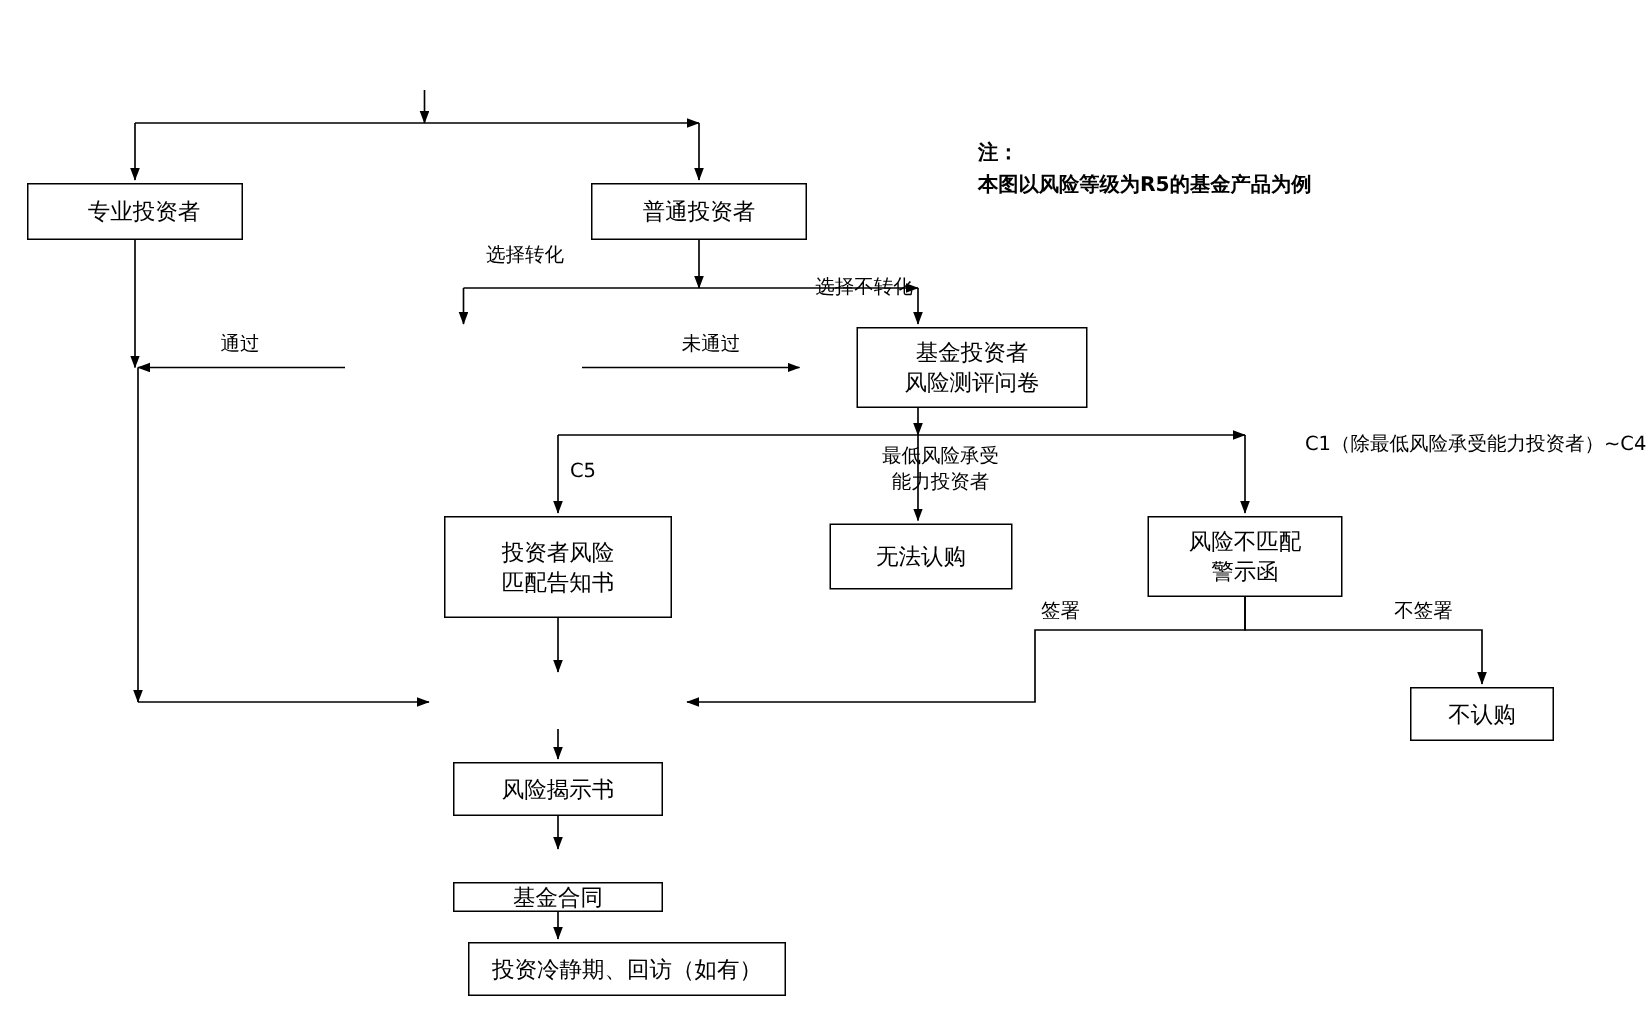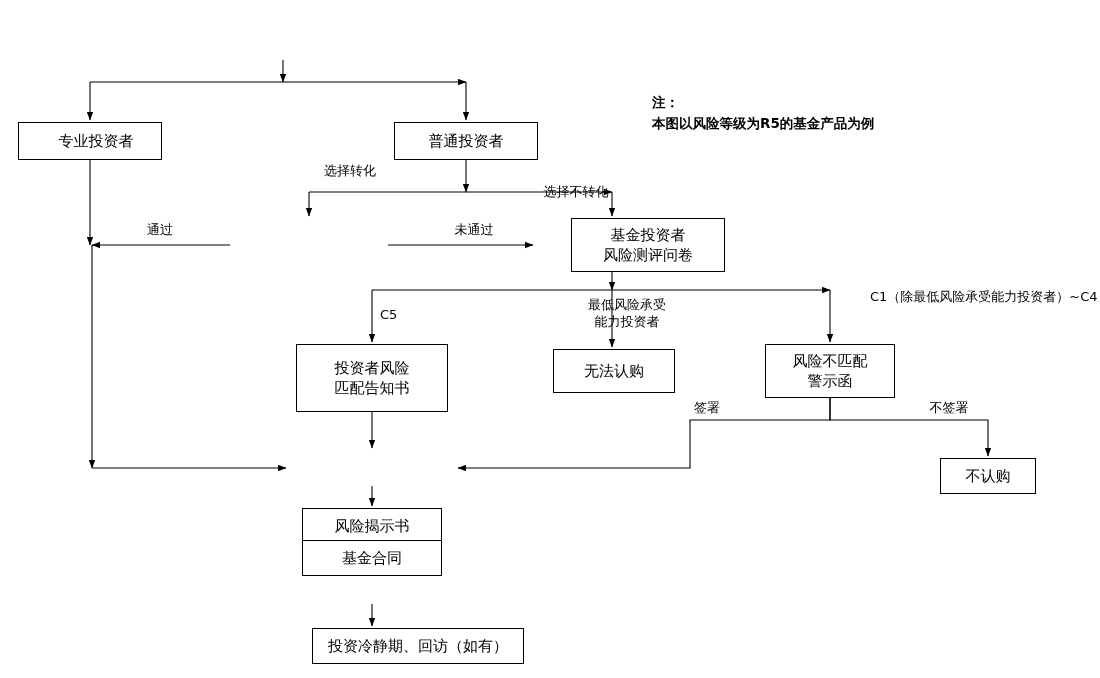--- a/index.html
+++ b/index.html
@@ -91,7 +91,7 @@
   <div class="node" style="left:765px;top:344px;width:130px;height:54px;">风险不匹配
 警示函</div>
   <div class="node" style="left:302px;top:508px;width:140px;height:36px;">风险揭示书</div>
-  <div class="node" style="left:302px;top:540px;width:140px;height:36px;">基金合同</div>
+  <div class="node" style="left:302px;top:588px;width:140px;height:20px;">基金合同</div>
   <div class="node" style="left:264px;top:628px;width:212px;height:36px;margin-left:48px;">投资冷静期、回访（如有）</div>
   <div class="node" style="left:940px;top:458px;width:96px;height:36px;">不认购</div>
 

